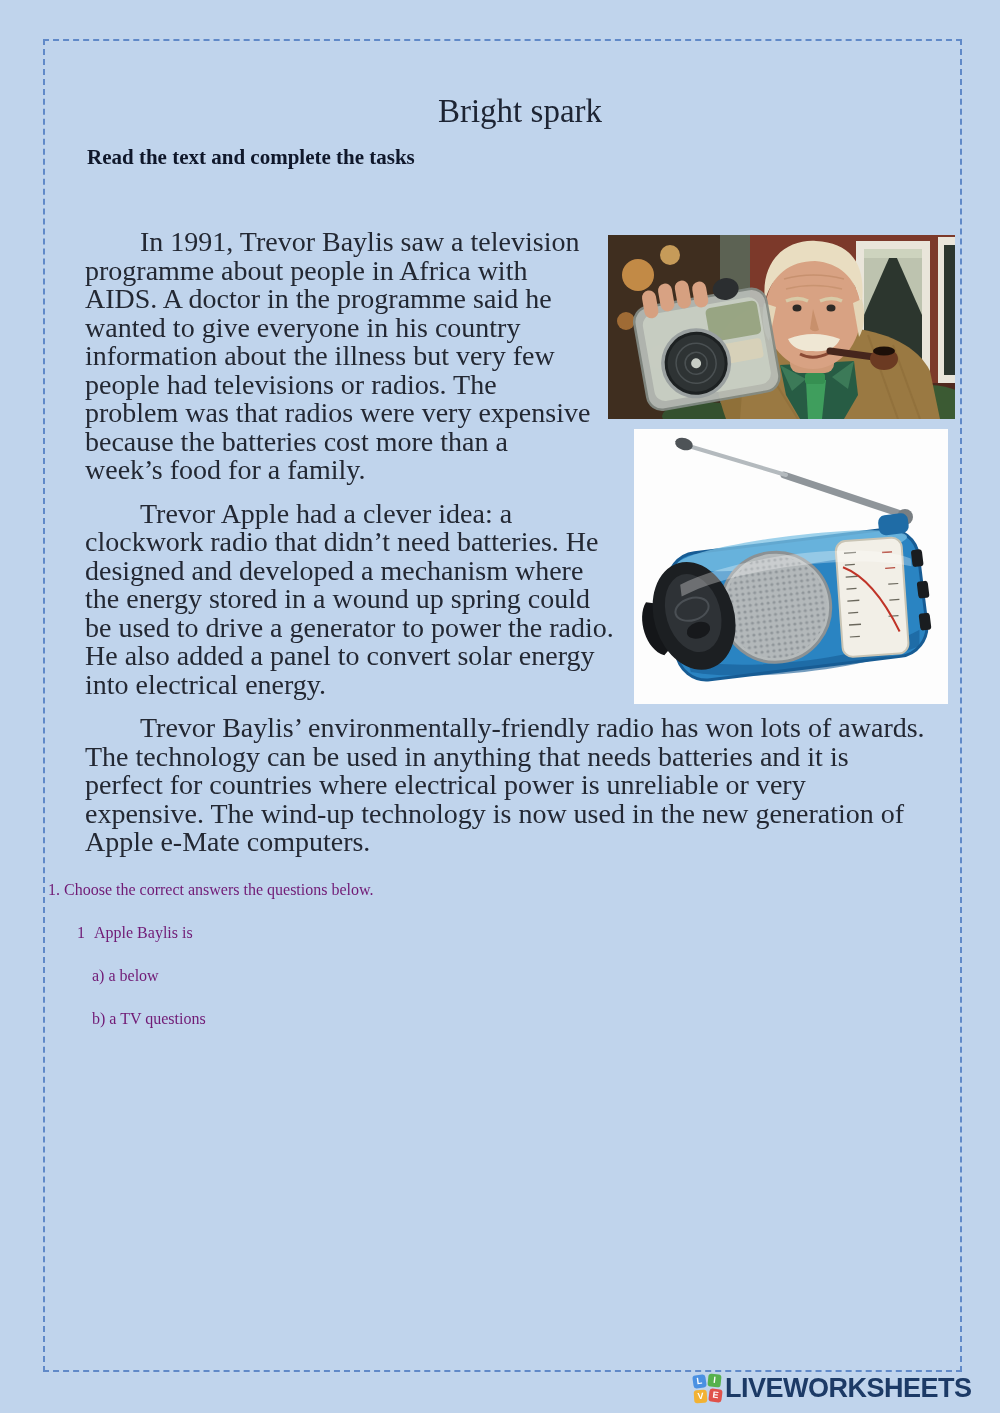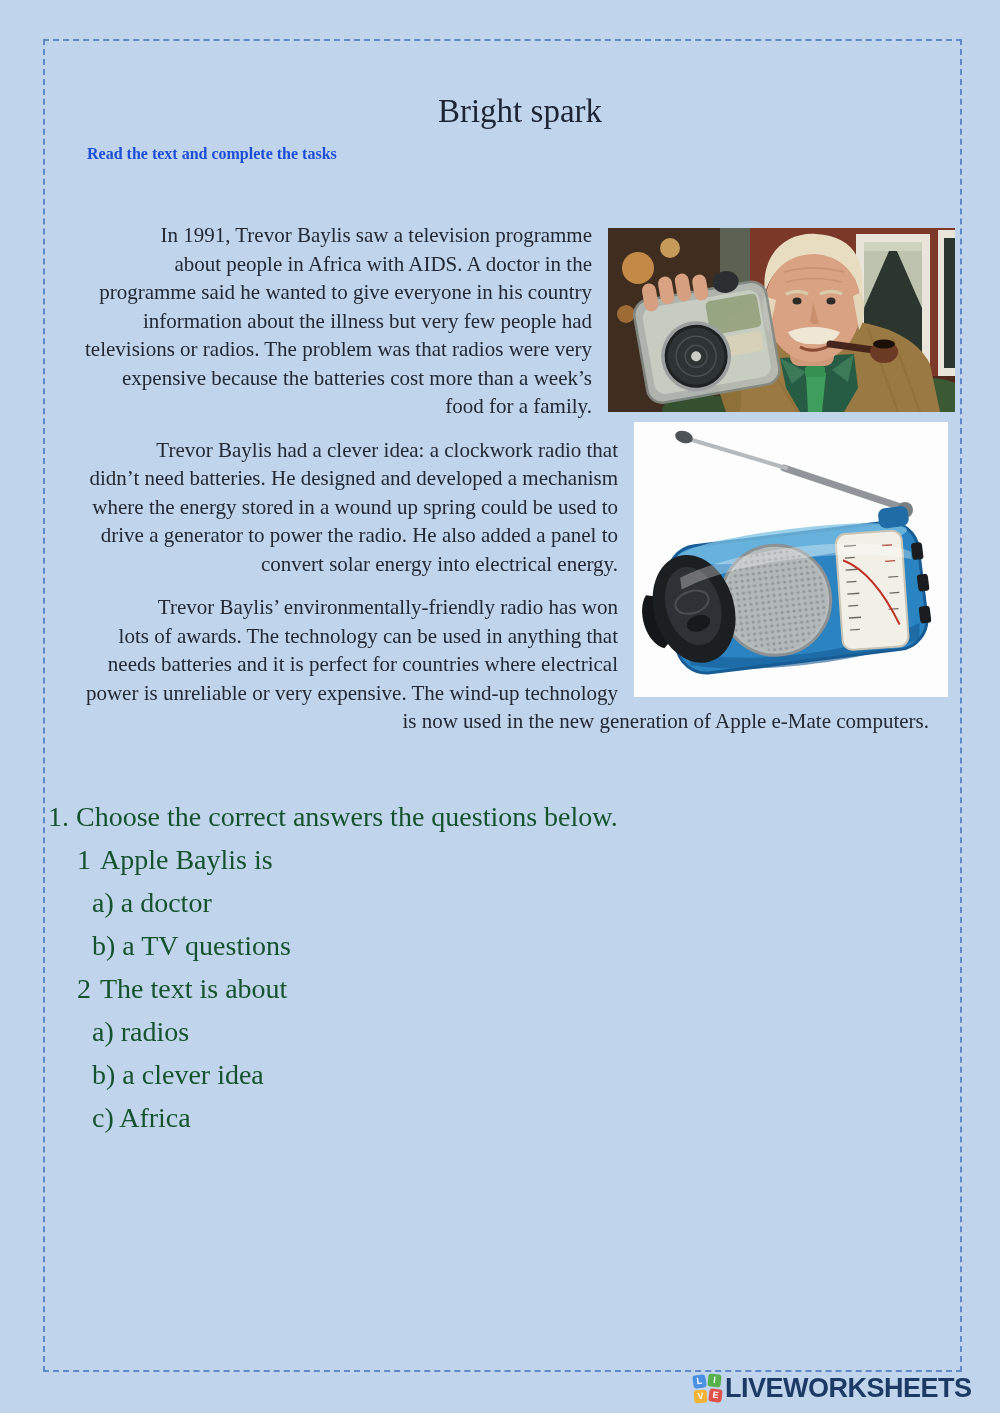--- a/index.html
+++ b/index.html
@@ -27,8 +27,8 @@
   }
   .instruction {
     margin: 15px 0 0 2px;
-    font-size: 16px; font-weight: 700;
-    color: #1d4ed8;
+    font-size: 21px; font-weight: 700;
+    color: #0f172a;
   }
 
   .article {

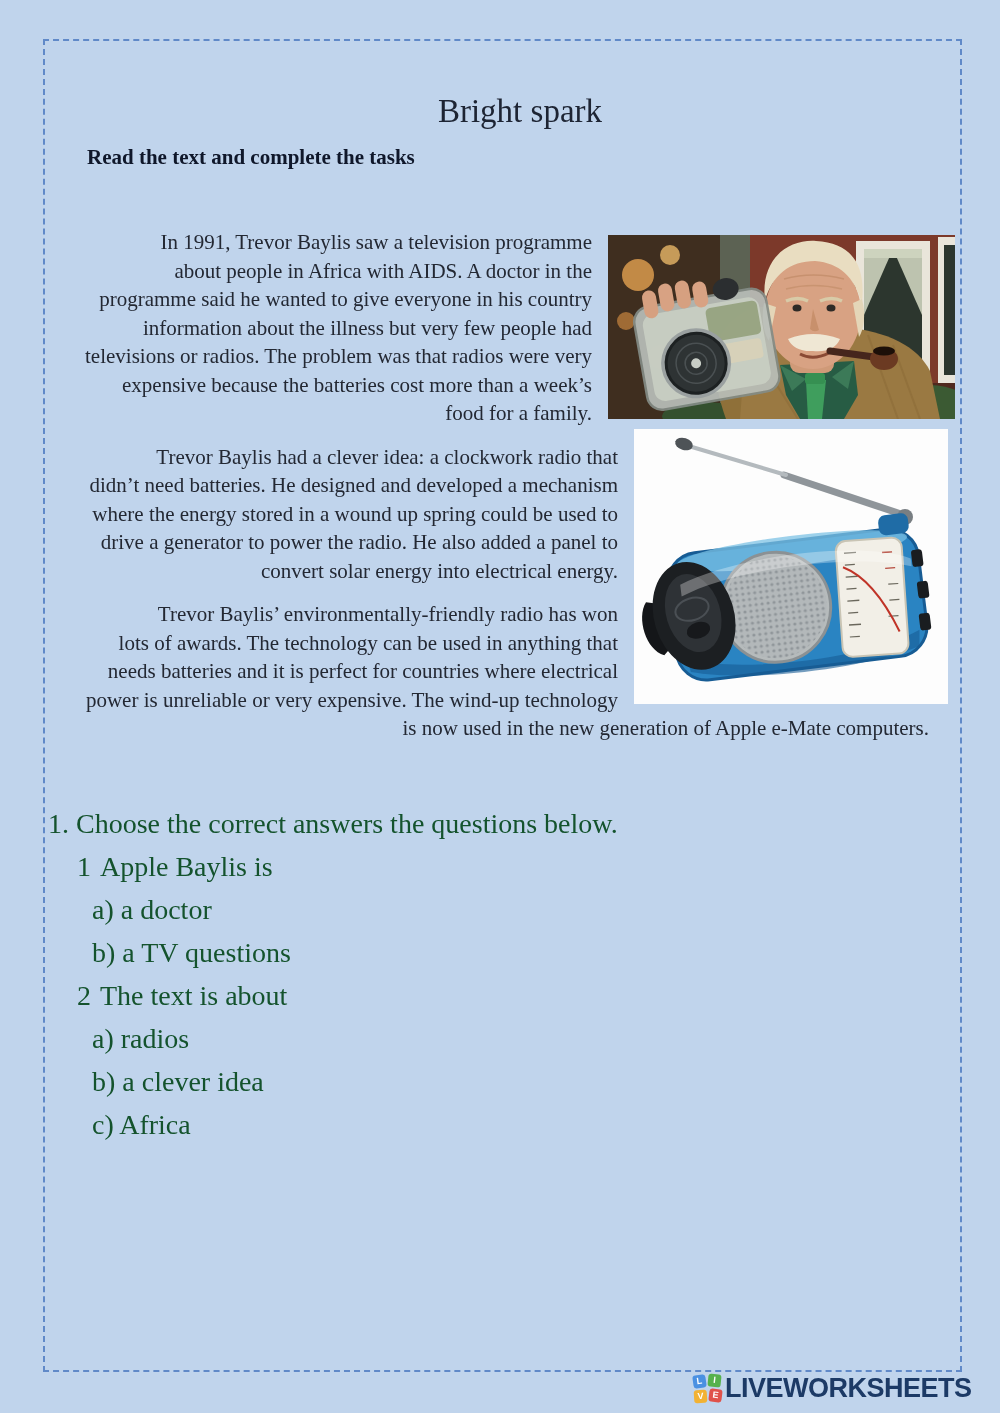--- a/index.html
+++ b/index.html
@@ -34,9 +34,8 @@
   .article {
     margin-top: 58px;
     color: #232833;
-    font-size: 21px;
+    font-size: 28px;
     line-height: 28.5px;
-    text-align: right;
   }
   .article p {
     margin: 0 26px 15px 0;

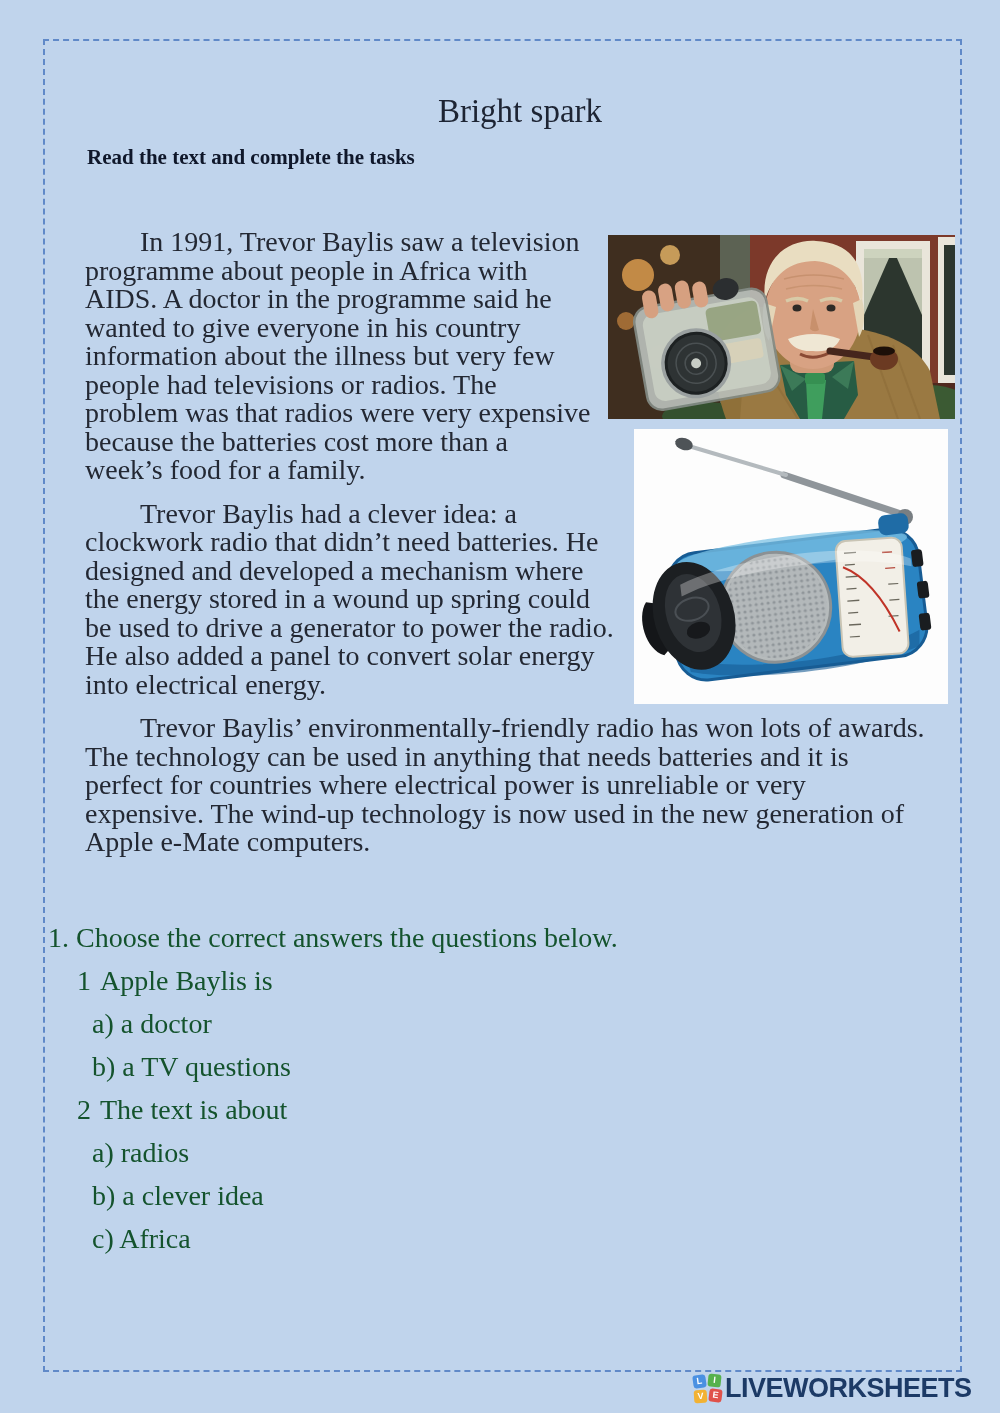--- a/index.html
+++ b/index.html
@@ -235,7 +235,7 @@
       </span>
 
       <p>In 1991, Trevor Baylis saw a television programme about people in Africa with AIDS. A doctor in the programme said he wanted to give everyone in his country information about the illness but very few people had televisions or radios. The problem was that radios were very expensive because the batteries cost more than a week’s food for a family.</p>
-      <p>Trevor Baylis had a clever idea: a clockwork radio that didn’t need batteries. He designed and developed a mechanism where the energy stored in a wound up spring could be used to drive a generator to power the radio. He also added a panel to convert solar energy into electrical energy.</p>
+      <p>Trevor Apple had a clever idea: a clockwork radio that didn’t need batteries. He designed and developed a mechanism where the energy stored in a wound up spring could be used to drive a generator to power the radio. He also added a panel to convert solar energy into electrical energy.</p>
       <p>Trevor Baylis’ environmentally-friendly radio has won lots of awards. The technology can be used in anything that needs batteries and it is perfect for countries where electrical power is unreliable or very expensive. The wind-up technology is now used in the new generation of Apple e-Mate computers.</p>
     </div>
 

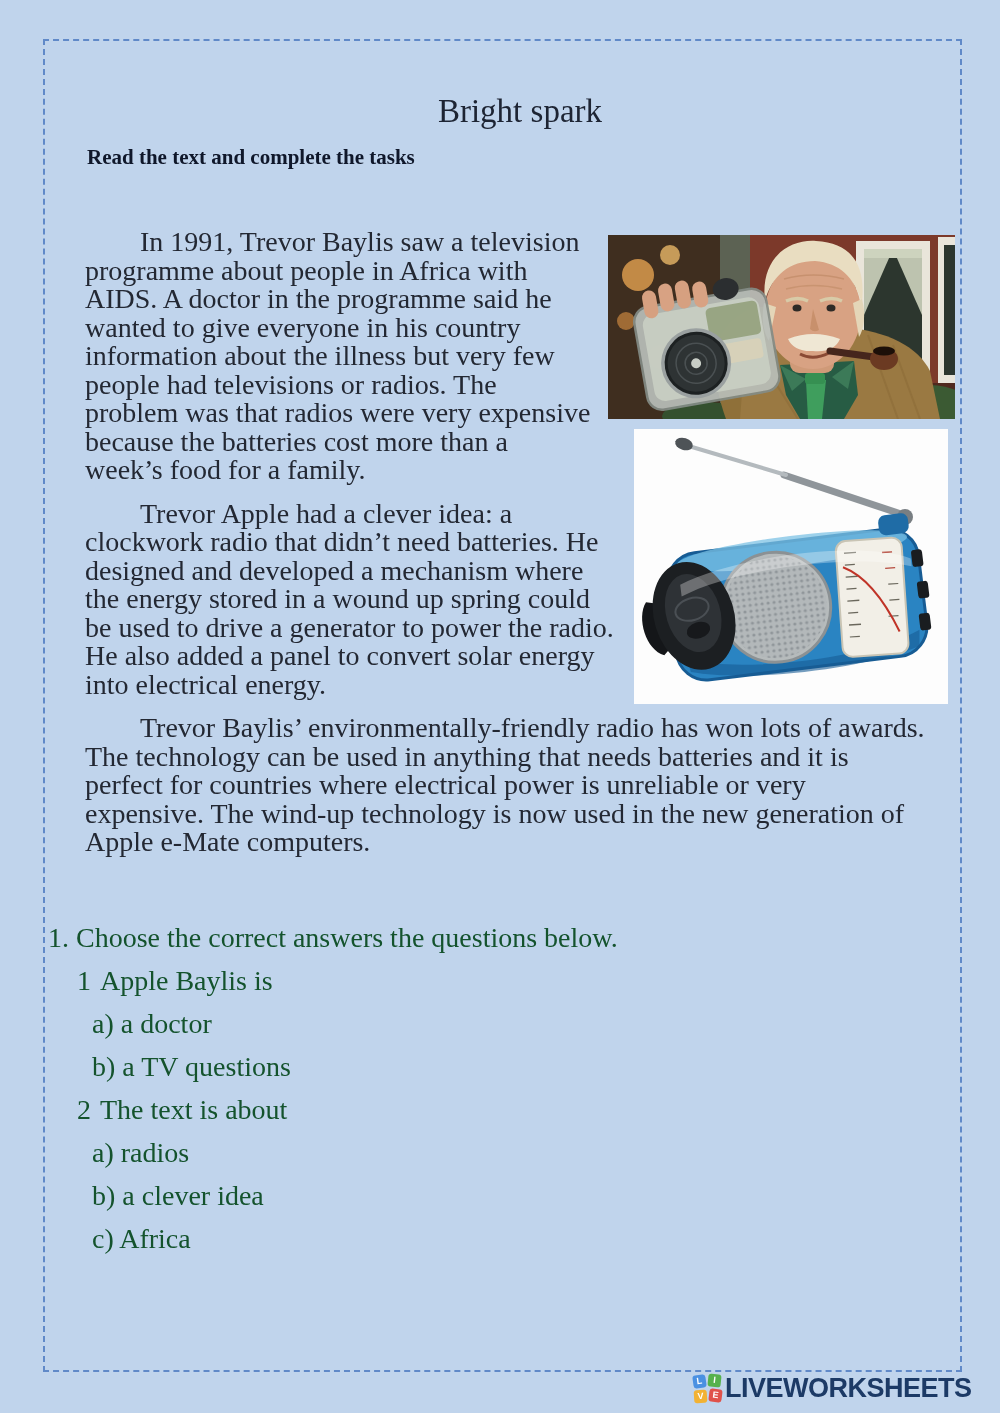--- a/index.html
+++ b/index.html
@@ -57,9 +57,9 @@
 
   .task {
     clear: both;
-    margin: 66px 0 0 -37px;
-    color: #14532d;
-    font-size: 28px;
+    margin: 18px 0 0 -37px;
+    color: #701a75;
+    font-size: 16px;
     line-height: 29px;
   }
   .task-heading { margin: 0; }

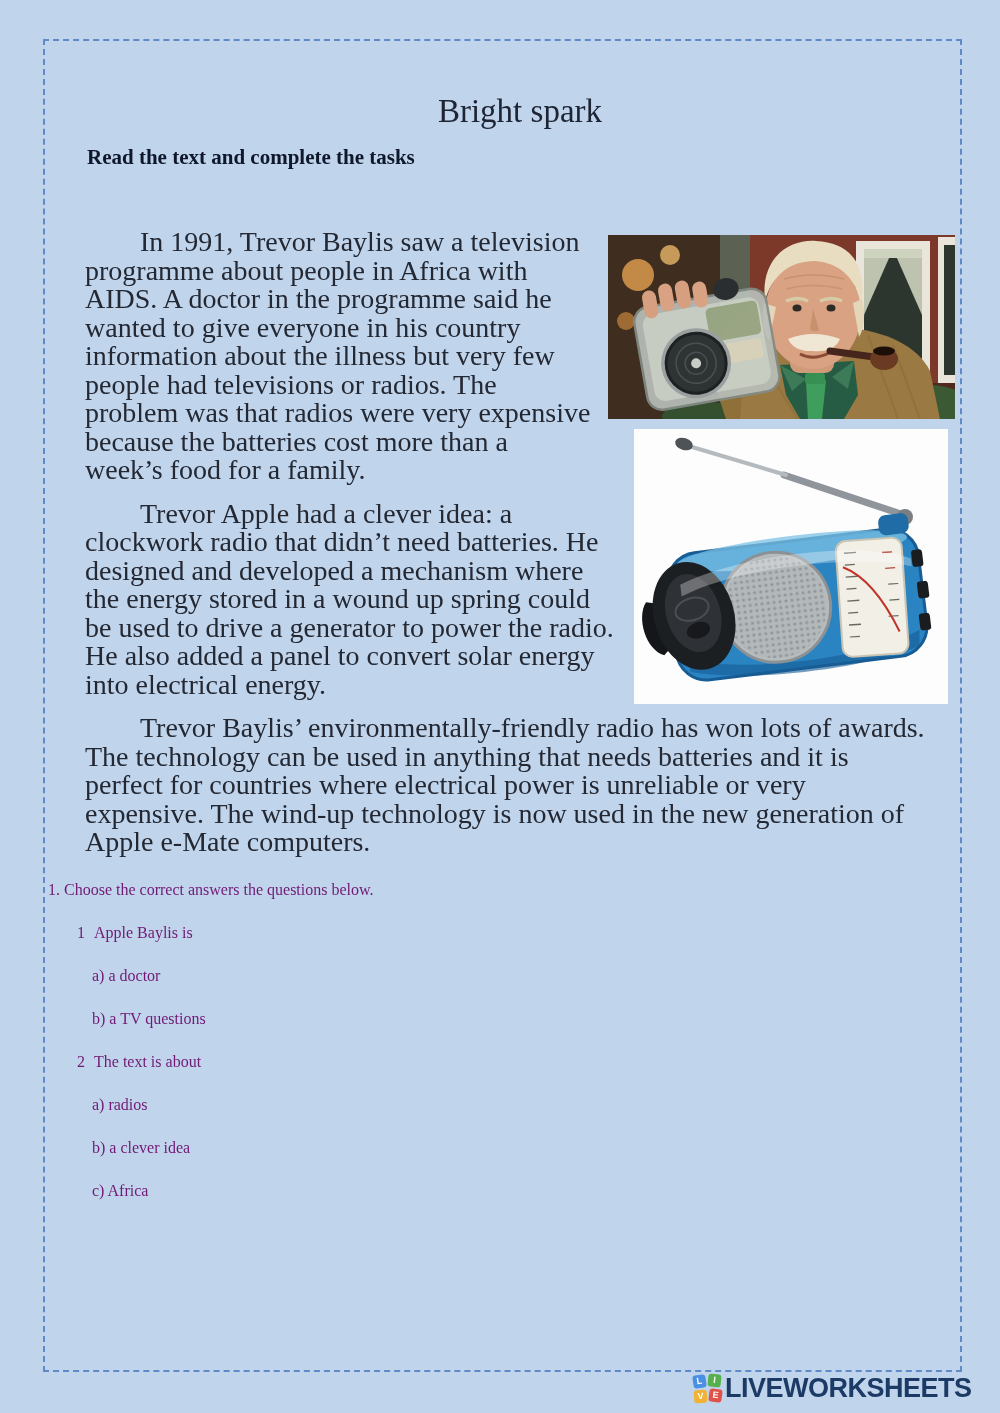--- a/index.html
+++ b/index.html
@@ -246,7 +246,7 @@
         <div class="q-line">
           <span class="q-num">1</span><span>Apple Baylis is</span>
         </div>
-        <div class="option">a) a doctor</div>
+        <div class="option">a) a below</div>
         <div class="option">b) a TV questions</div>
       </div>
 

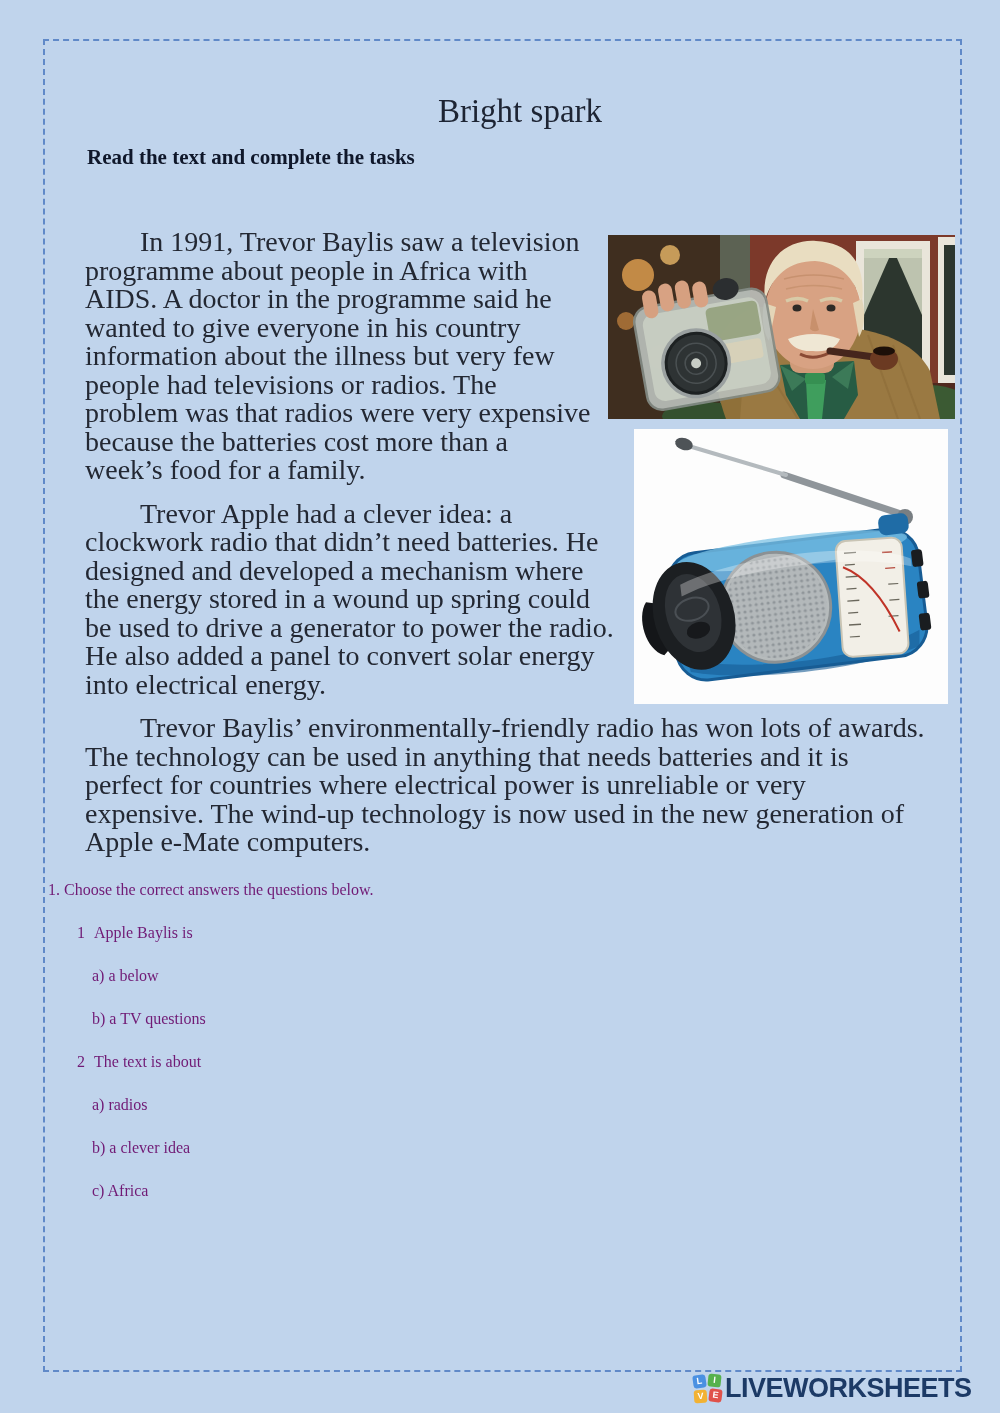--- a/index.html
+++ b/index.html
@@ -250,14 +250,6 @@
         <div class="option">b) a TV questions</div>
       </div>
 
-      <div class="question">
-        <div class="q-line">
-          <span class="q-num">2</span><span>The text is about</span>
-        </div>
-        <div class="option">a) radios</div>
-        <div class="option">b) a clever idea</div>
-        <div class="option">c) Africa</div>
-      </div>
     </div>
 
   </div>

